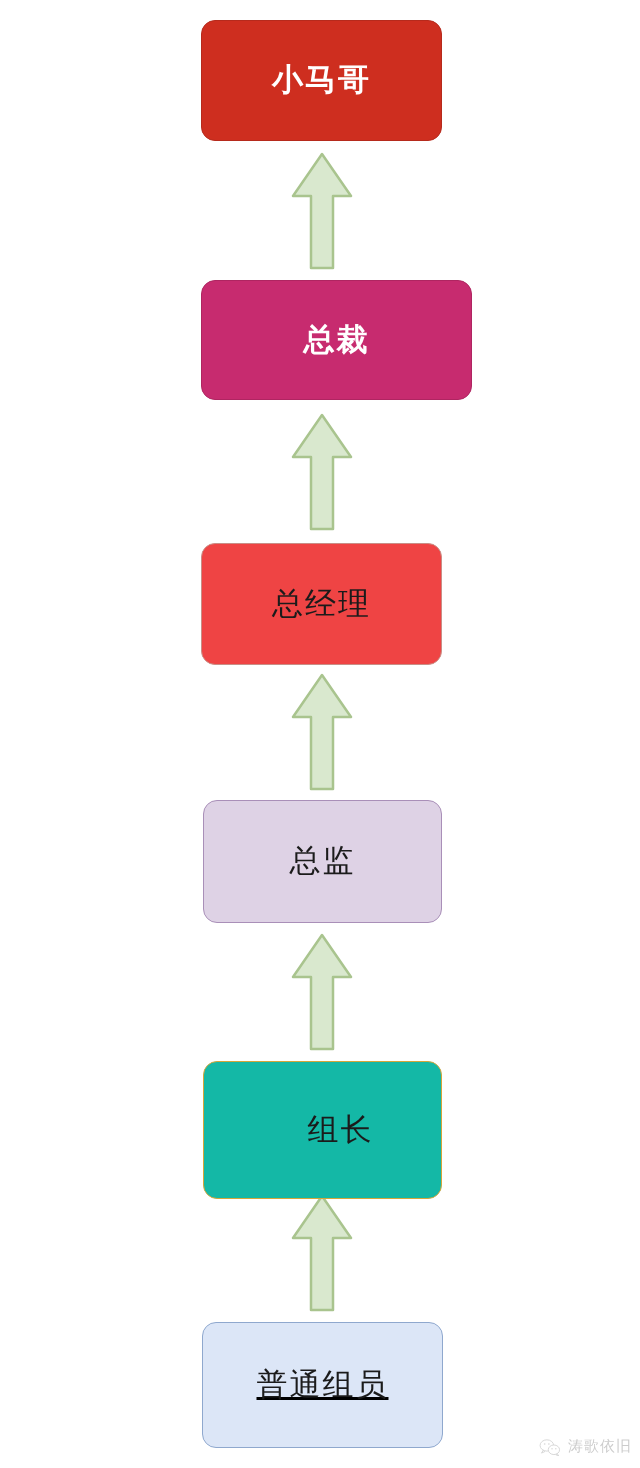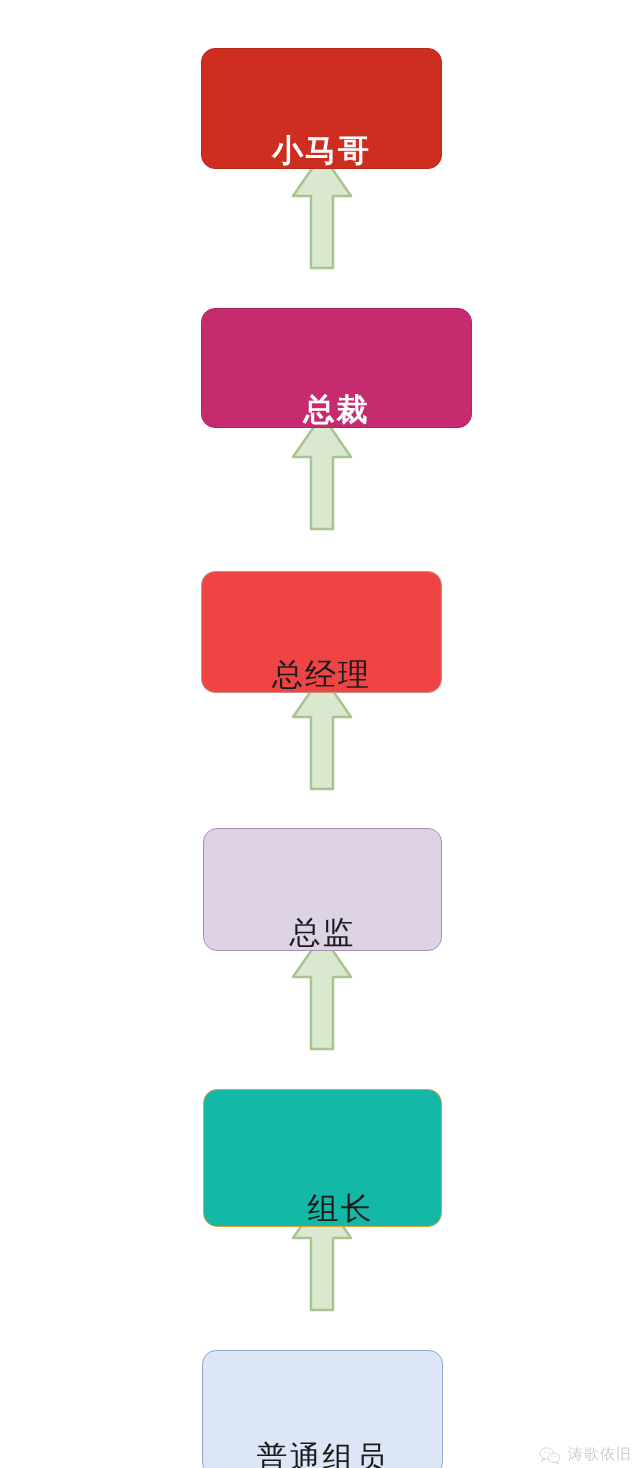--- a/index.html
+++ b/index.html
@@ -31,10 +31,9 @@
     border-style: solid;
     border-width: 1.5px;
     display: flex;
-    align-items: flex-end;
+    align-items: center;
     justify-content: center;
     text-align: center;
-    margin-top: 28px;
   }
   .node-label {
     font-size: 31px;

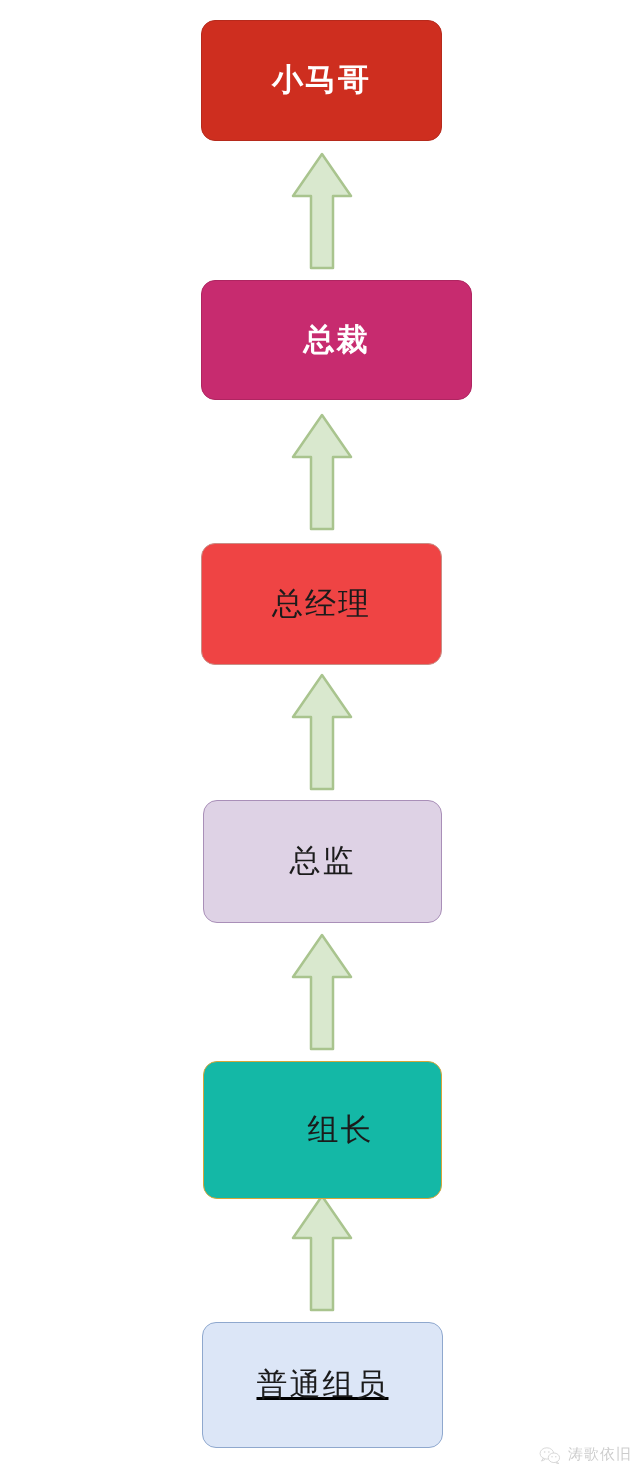--- a/index.html
+++ b/index.html
@@ -62,7 +62,7 @@
   #watermark {
     position: absolute;
     right: 8px;
-    bottom: 4px;
+    bottom: 12px;
     display: flex;
     align-items: center;
     gap: 7px;

